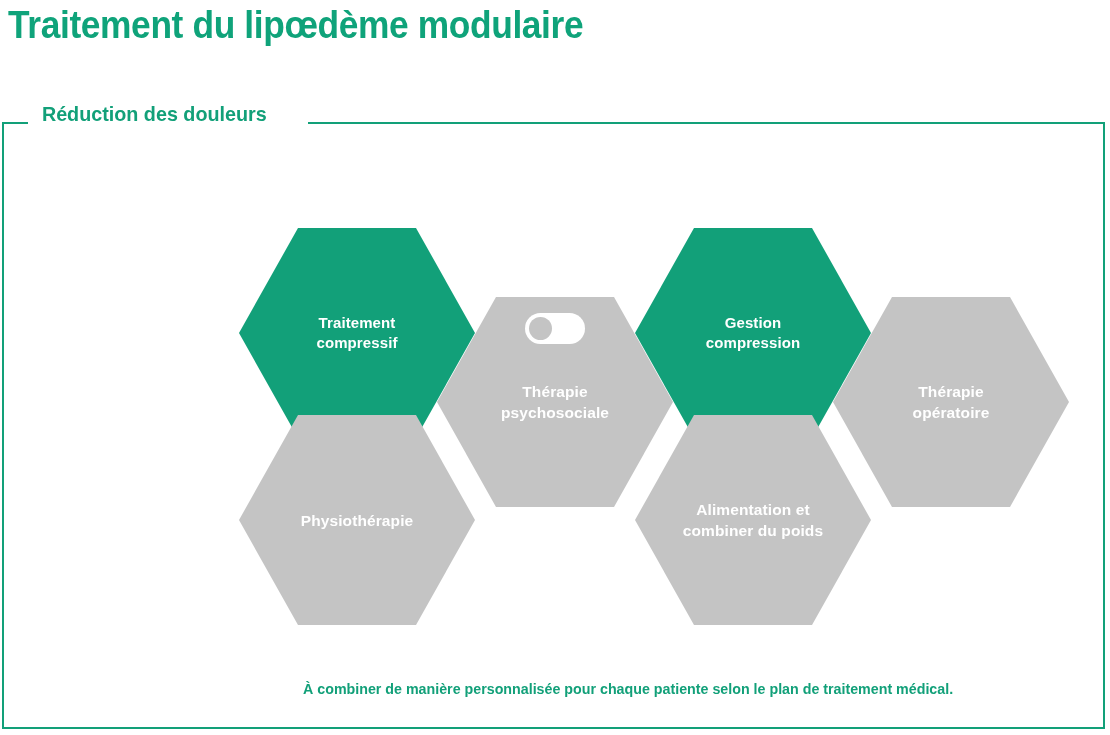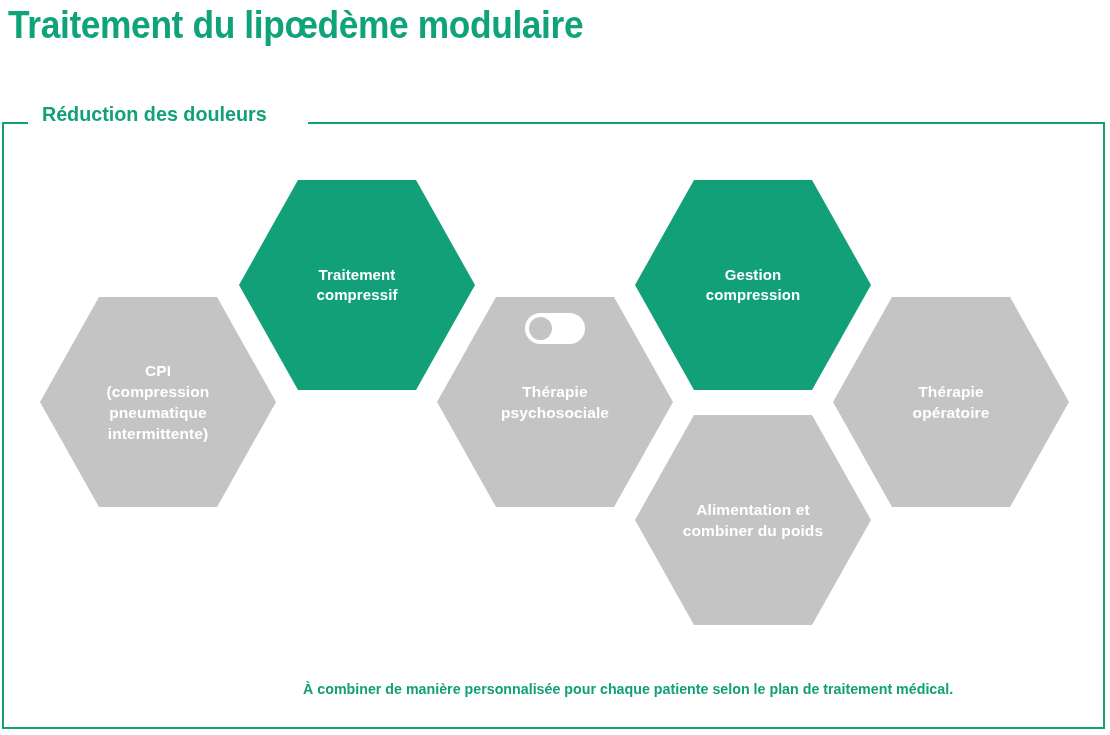--- a/index.html
+++ b/index.html
@@ -83,7 +83,7 @@
     justify-content: center;
     box-sizing: border-box;
   }
-  .hex.accent { background: #12A079; }
+  .hex.accent { background: #12A079; margin-top: 48px; }
 
   .hex-label {
     color: #ffffff;

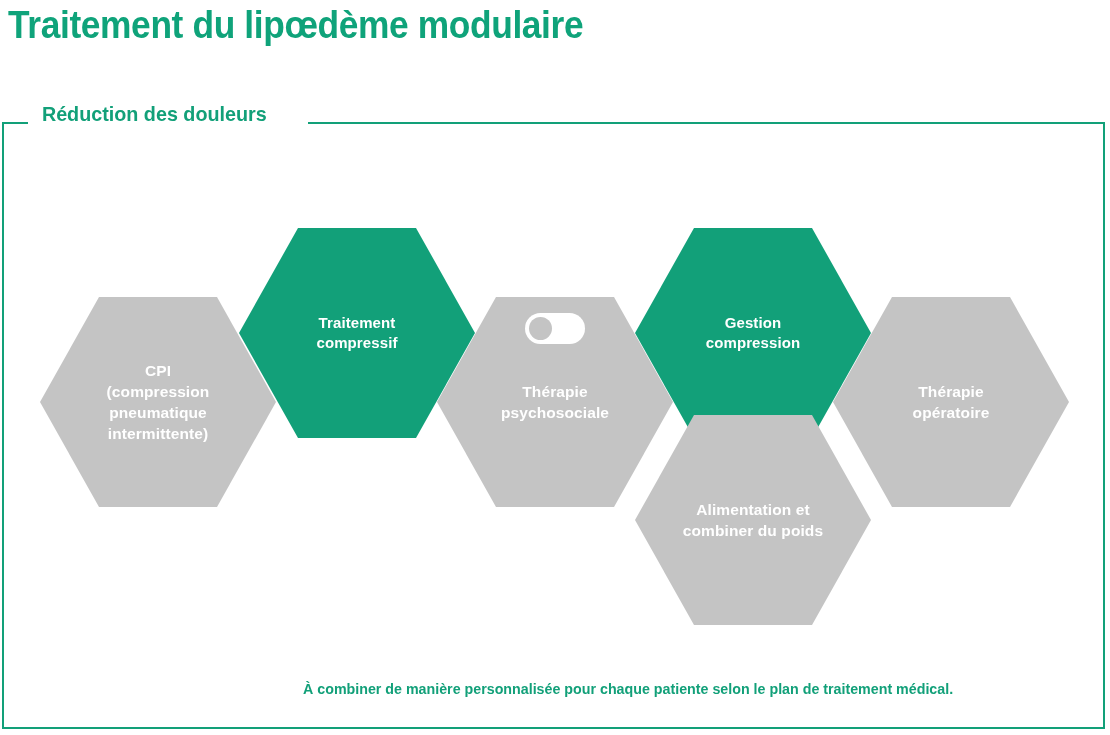--- a/index.html
+++ b/index.html
@@ -146,12 +146,6 @@
 
 <div class="hex-grid">
 
-  <div class="hex" style="left:40px; top:297px;">
-    <div class="hex-label">CPI
-(compression
-pneumatique
-intermittente)</div>
-  </div>
 
   <div class="hex accent" style="left:239px; top:180px;">
     <div class="hex-label">Traitement

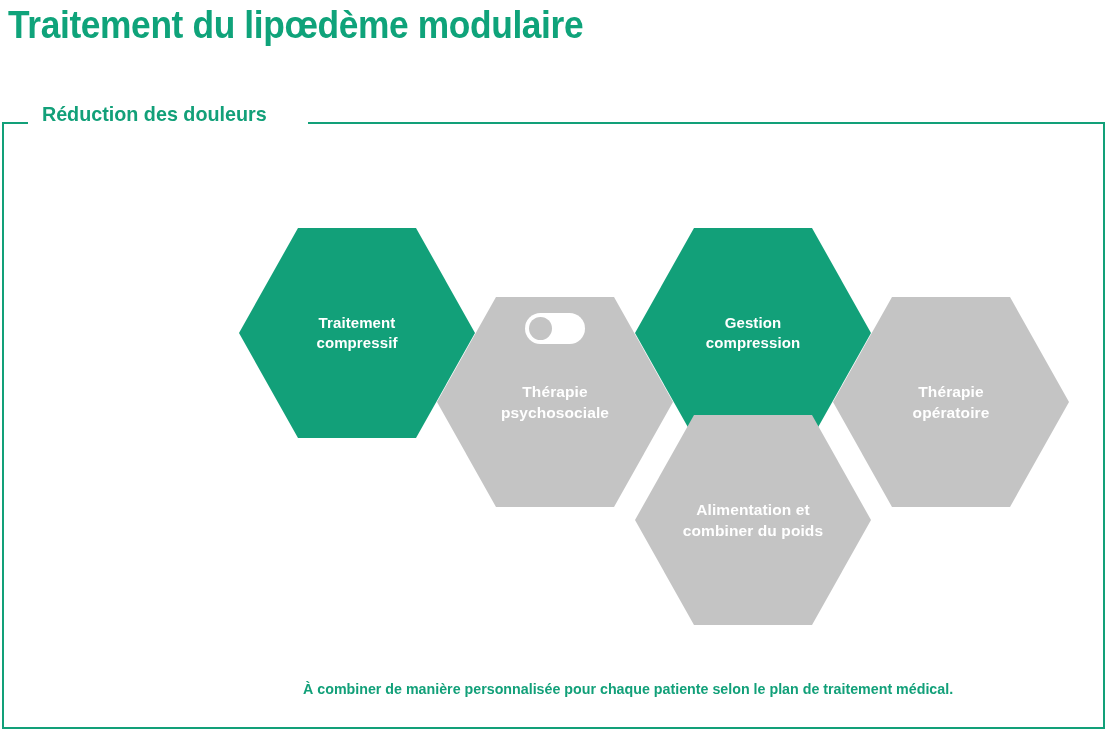--- a/index.html
+++ b/index.html
@@ -152,6 +152,9 @@
 compressif</div>
   </div>
 
+  <div class="hex" style="left:239px; top:415px;">
+    <div class="hex-label">Physiothérapie</div>
+  </div>
 
   <div class="hex" style="left:437px; top:297px;">
     <div class="hex-toggle-wrap">

